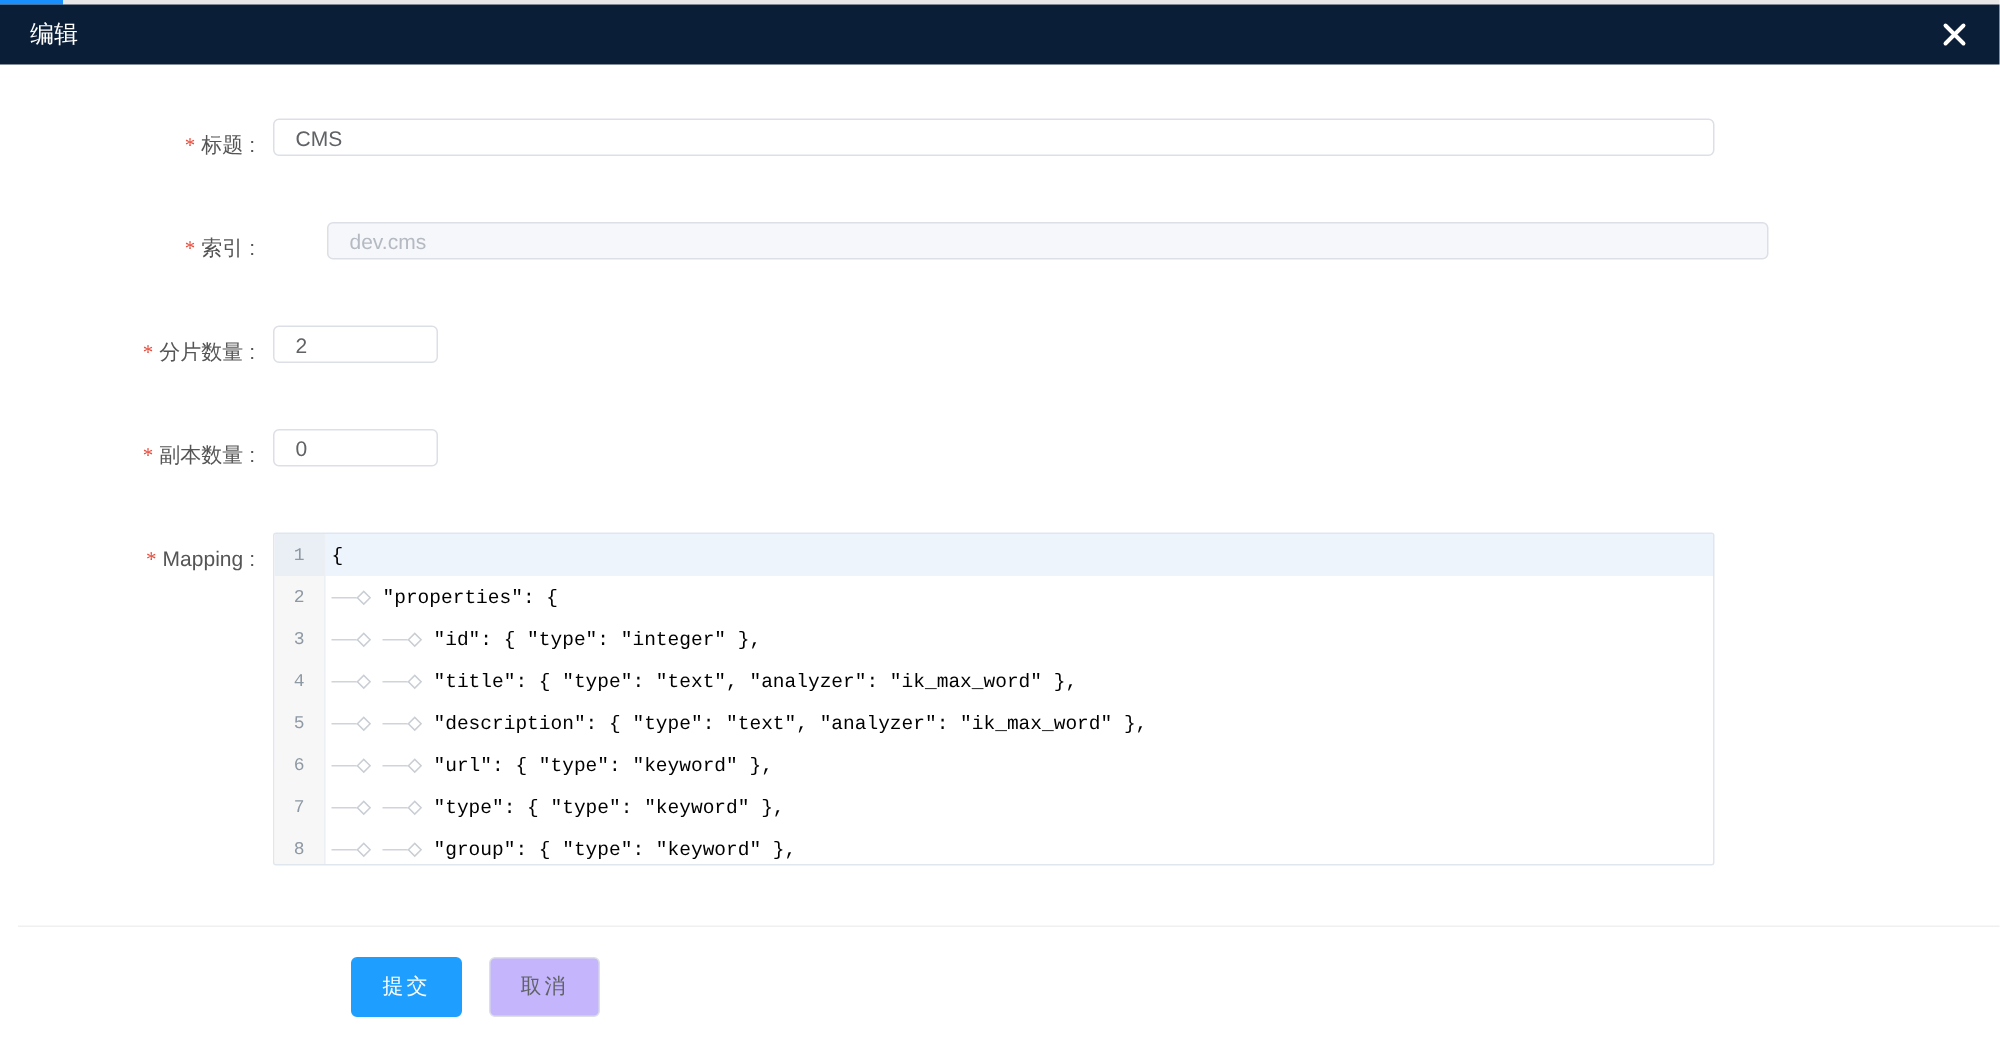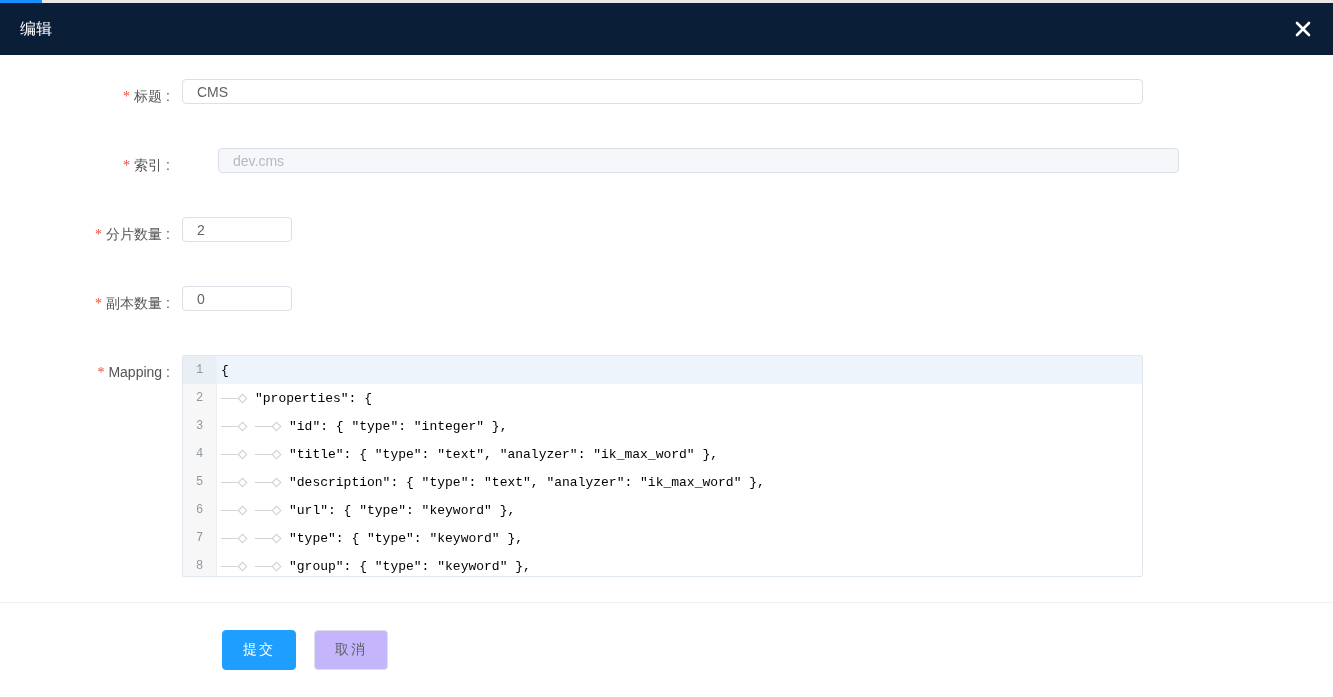--- a/index.html
+++ b/index.html
@@ -9,7 +9,7 @@
   .topbar-progress { position: absolute; top: 0; left: 0; width: 42px; height: 3px; background: #1890ff; }
 
   .modal-header {
-    position: absolute; top: 3px; left: 0; right: 0; height: 52px;
+    position: absolute; top: 3px; left: 0; right: 0; height: 40px;
     background: #0b1e38; color: #fff; display: flex; align-items: center;
     padding: 0 20px;
   }

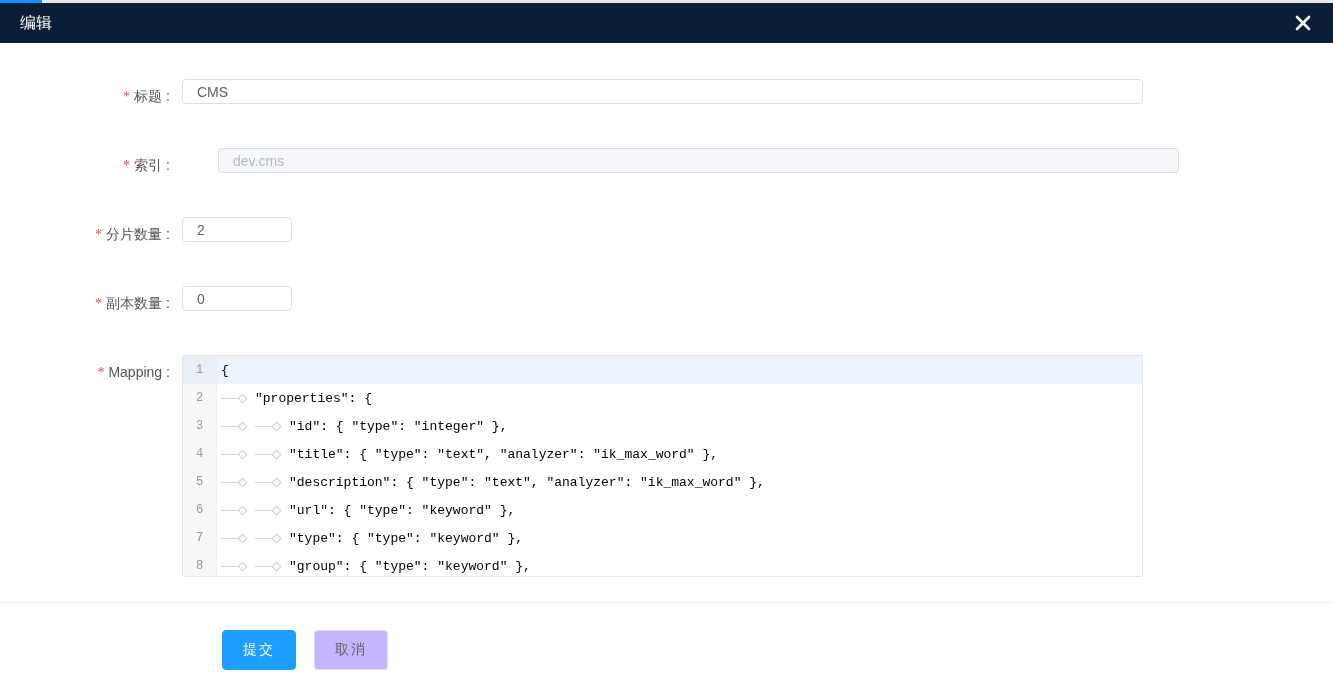--- a/index.html
+++ b/index.html
@@ -68,7 +68,7 @@
   }
 
   .footer {
-    position: absolute; left: 0; right: 0; bottom: 0; height: 95px; background: #fff;
+    position: absolute; left: 12px; right: 0; bottom: 0; height: 80px; background: #fff;
     border-top: 1px solid #f0f0f0; display: flex; align-items: center; padding-left: 222px; gap: 18px;
   }
   .btn {

